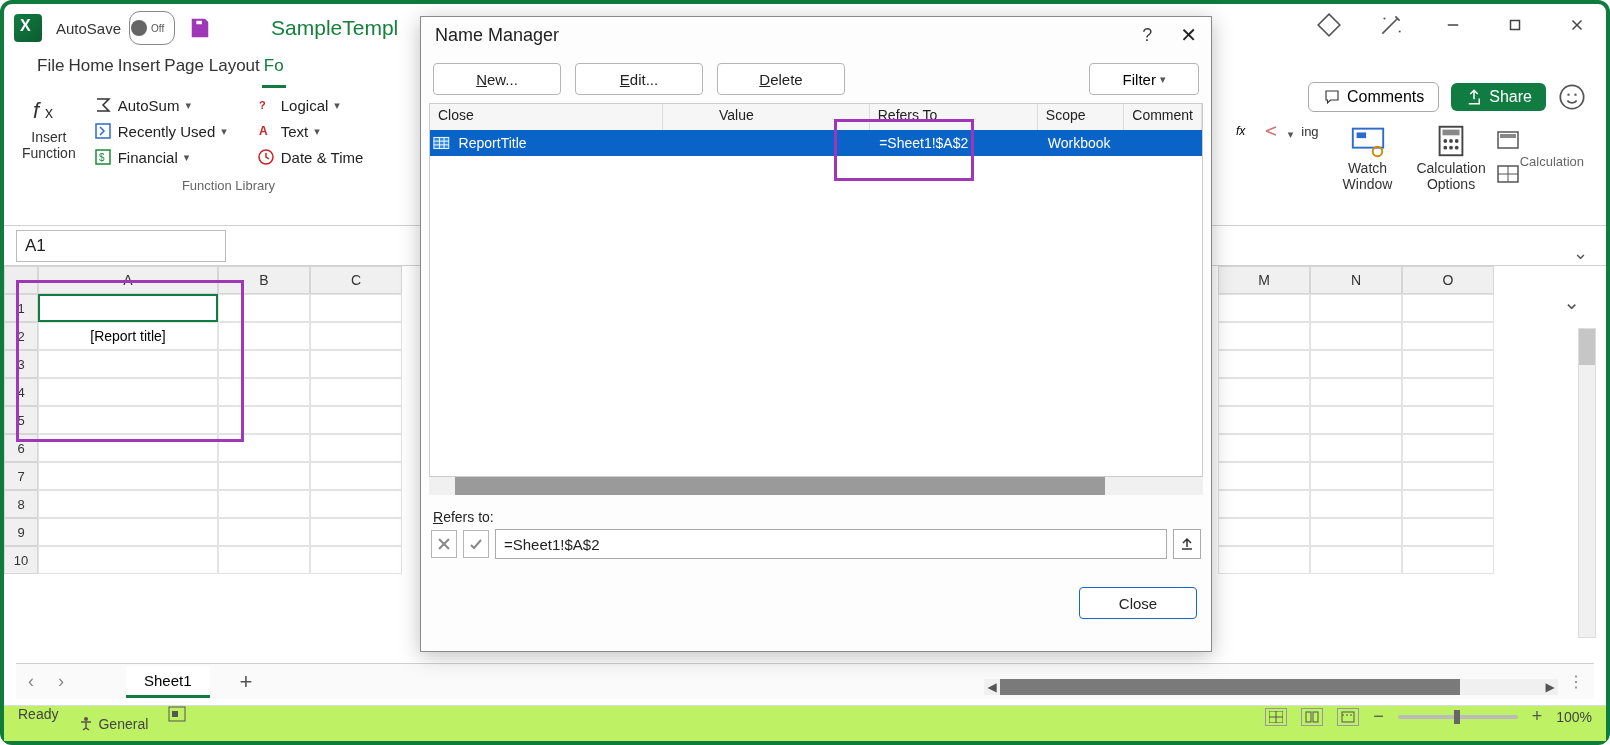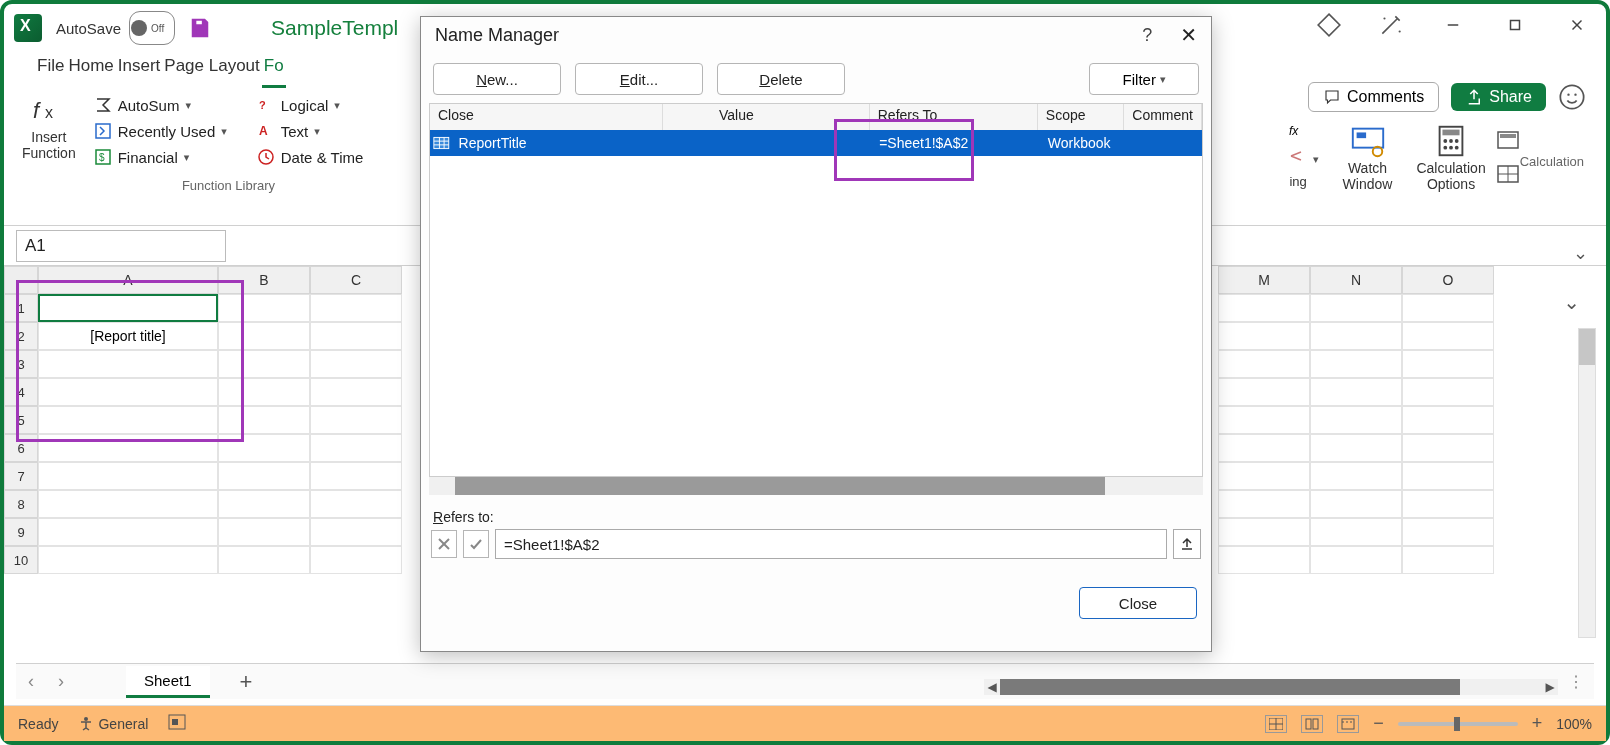--- a/index.html
+++ b/index.html
@@ -272,7 +272,7 @@
   </div>
 
   <div class="right-ribbon">
-    <div style="display:flex;flex-direction:column;gap:8px;font-size:13px;color:#333">
+    <div style="display:flex;flex-direction:row;gap:8px;font-size:13px;color:#333">
       <div><svg width="20" height="14" viewBox="0 0 20 14">
             <text x="0" y="11" font-style="italic" font-size="12">fx</text>
           </svg></div>

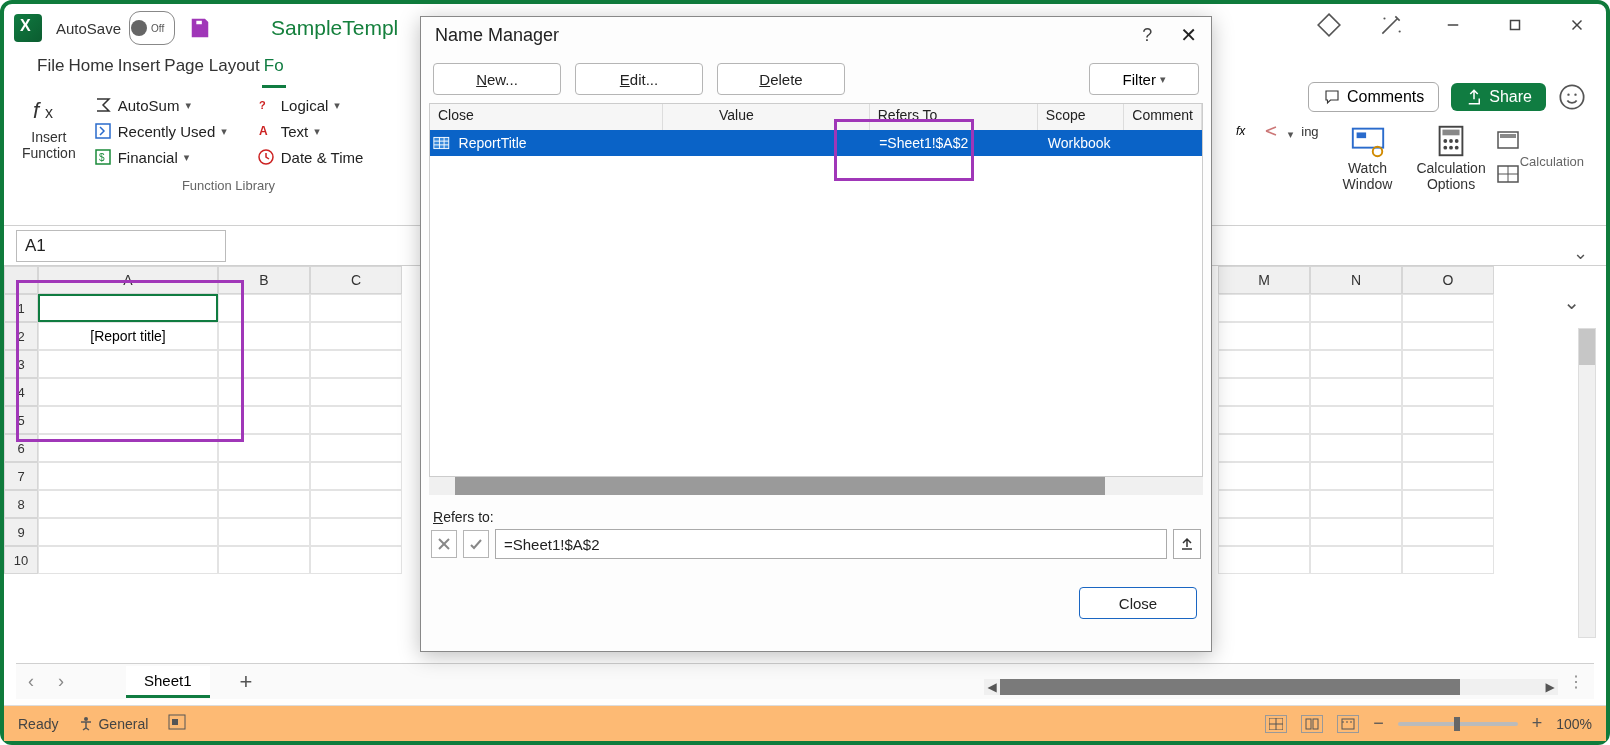--- a/index.html
+++ b/index.html
@@ -82,7 +82,7 @@
 .hscroll .thumb { position:absolute; left:16px; width:460px; height:100%; background:#7a7a7a; }
 .hscroll .arr { position:absolute; top:0; width:16px; height:16px; display:flex; align-items:center; justify-content:center; color:#555; font-size:12px; }
 
-.statusbar { position: absolute; left: 0; bottom: 0; right: 0; height: 36px; background: #fdba74; border-top: 1px solid #ddd; display: flex; align-items: center; padding: 0 14px; font-size: 14px; color: #444; gap: 20px; }
+.statusbar { position: absolute; left: 0; bottom: 0; right: 0; height: 36px; background: #bef264; border-top: 1px solid #ddd; display: flex; padding: 0 14px; font-size: 14px; color: #444; gap: 20px; }
 .status-right { position: absolute; right: 14px; display: flex; align-items: center; gap: 14px; }
 .zoom-slider { width: 120px; height: 4px; background: #bbb; position: relative; border-radius: 2px; }
 .zoom-slider .knob { position: absolute; left: 56px; top: -5px; width: 6px; height: 14px; background: #666; }

